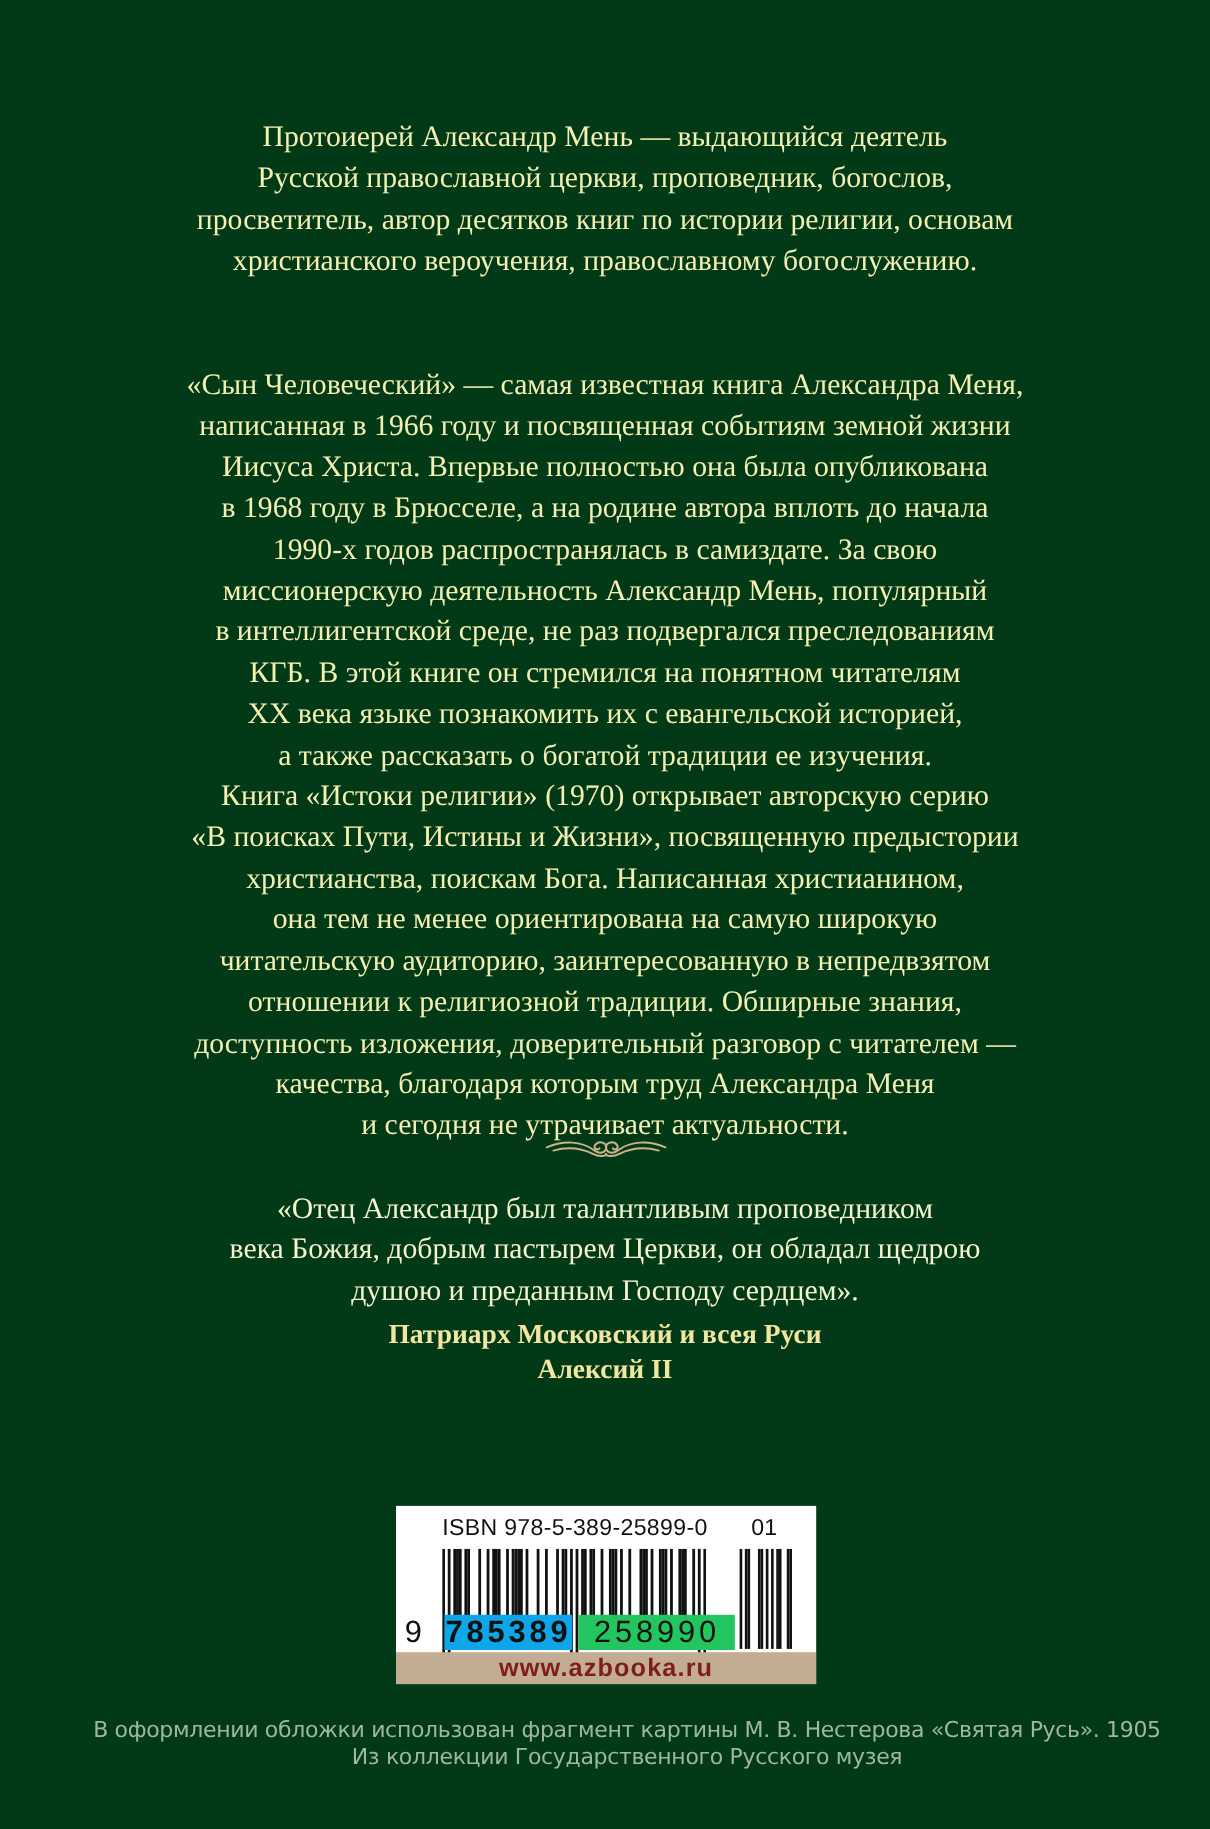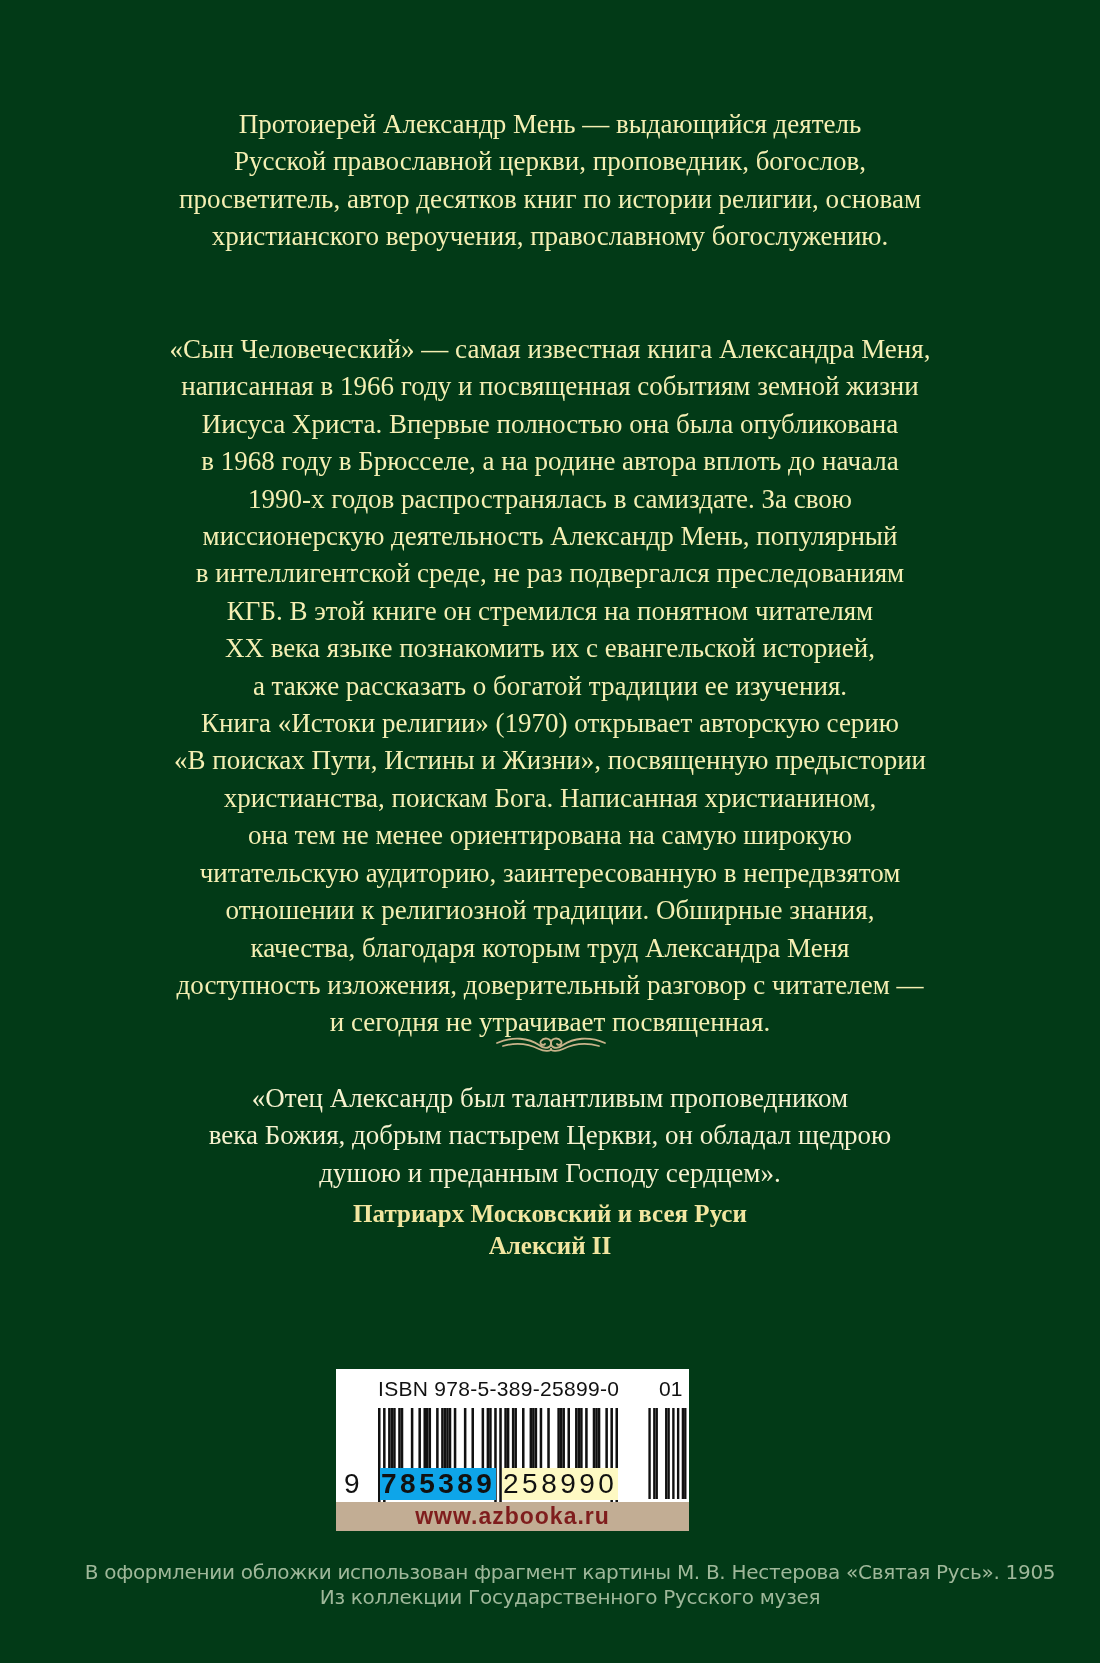--- a/index.html
+++ b/index.html
@@ -90,8 +90,8 @@
   <span class="line">она тем не менее ориентирована на самую широкую</span>
   <span class="line">читательскую аудиторию, заинтересованную в непредвзятом</span>
   <span class="line">отношении к религиозной традиции. Обширные знания,</span>
+  <span class="line">доступность изложения, доверительный разговор с читателем —</span>
   <span class="line">качества, благодаря которым труд Александра Меня</span>
-  <span class="line">доступность изложения, доверительный разговор с читателем —</span>
   <span class="line">и сегодня не утрачивает посвященная.</span>
 </div>
 

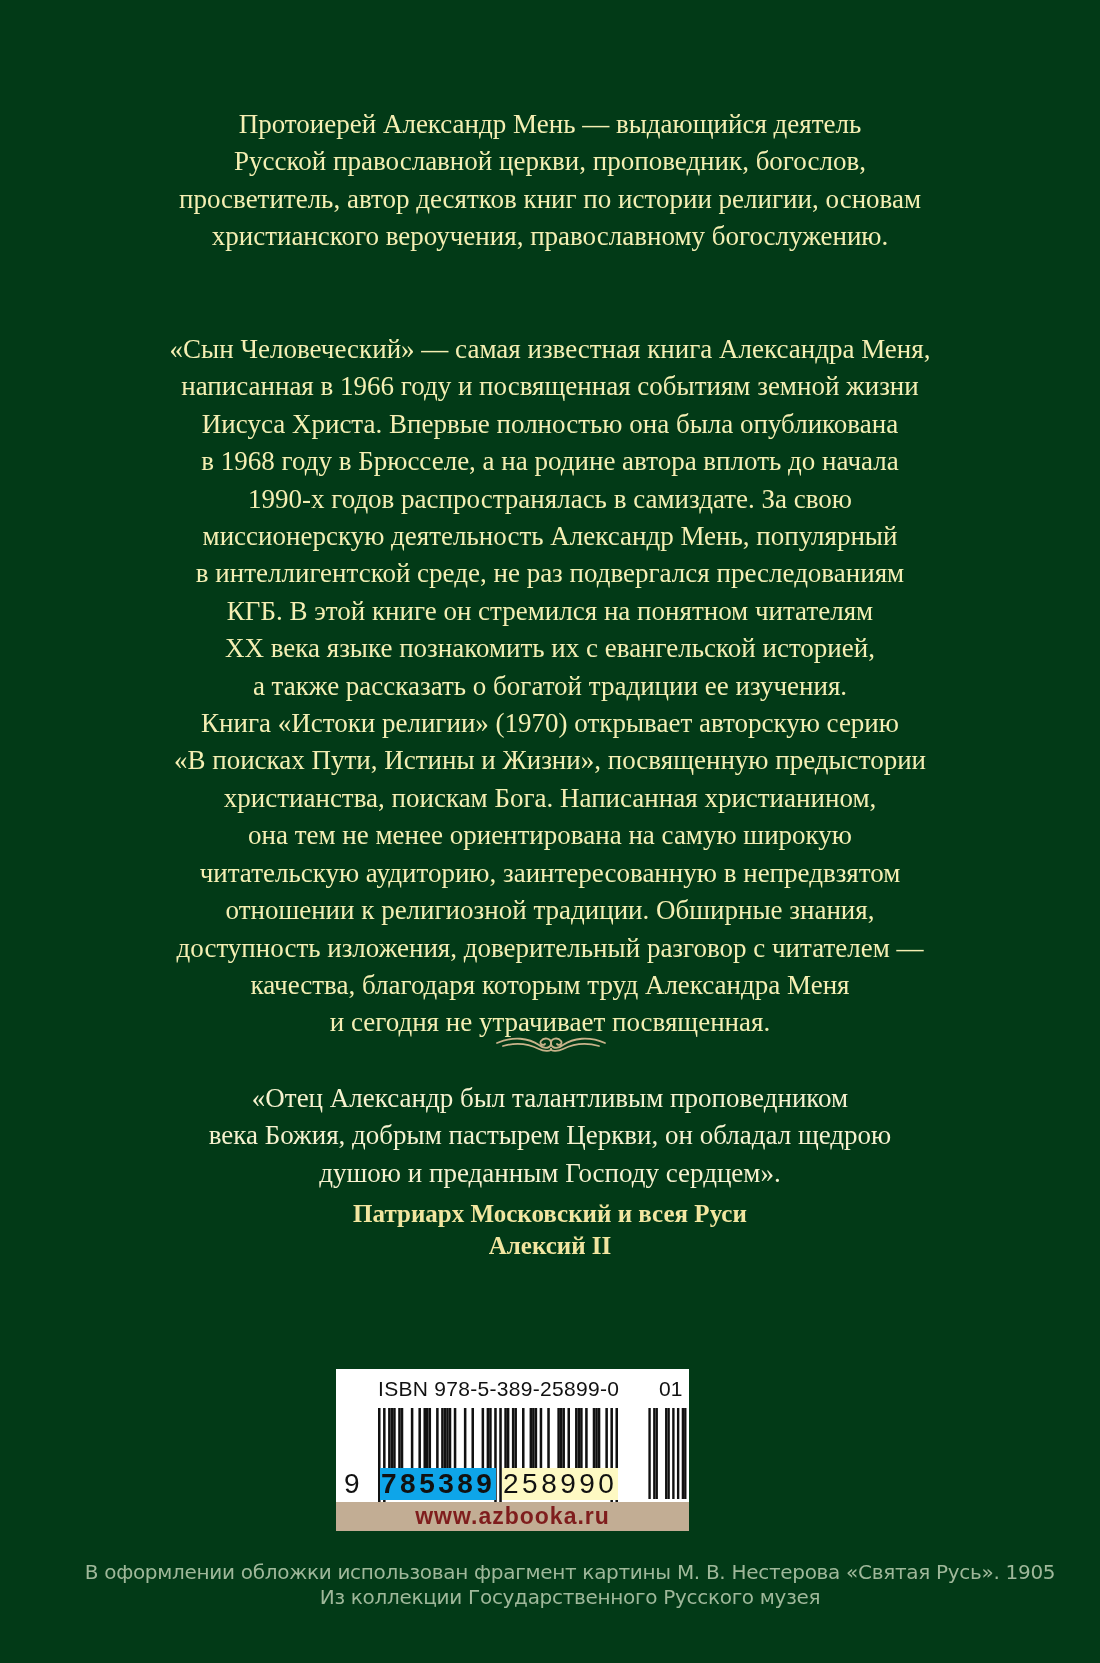--- a/index.html
+++ b/index.html
@@ -92,7 +92,7 @@
   <span class="line">отношении к религиозной традиции. Обширные знания,</span>
   <span class="line">доступность изложения, доверительный разговор с читателем —</span>
   <span class="line">качества, благодаря которым труд Александра Меня</span>
-  <span class="line">и сегодня не утрачивает посвященная.</span>
+  <span class="line">и сегодня не утрачивает актуальности.</span>
 </div>
 
 <svg id="ornament" viewBox="0 0 112 22">

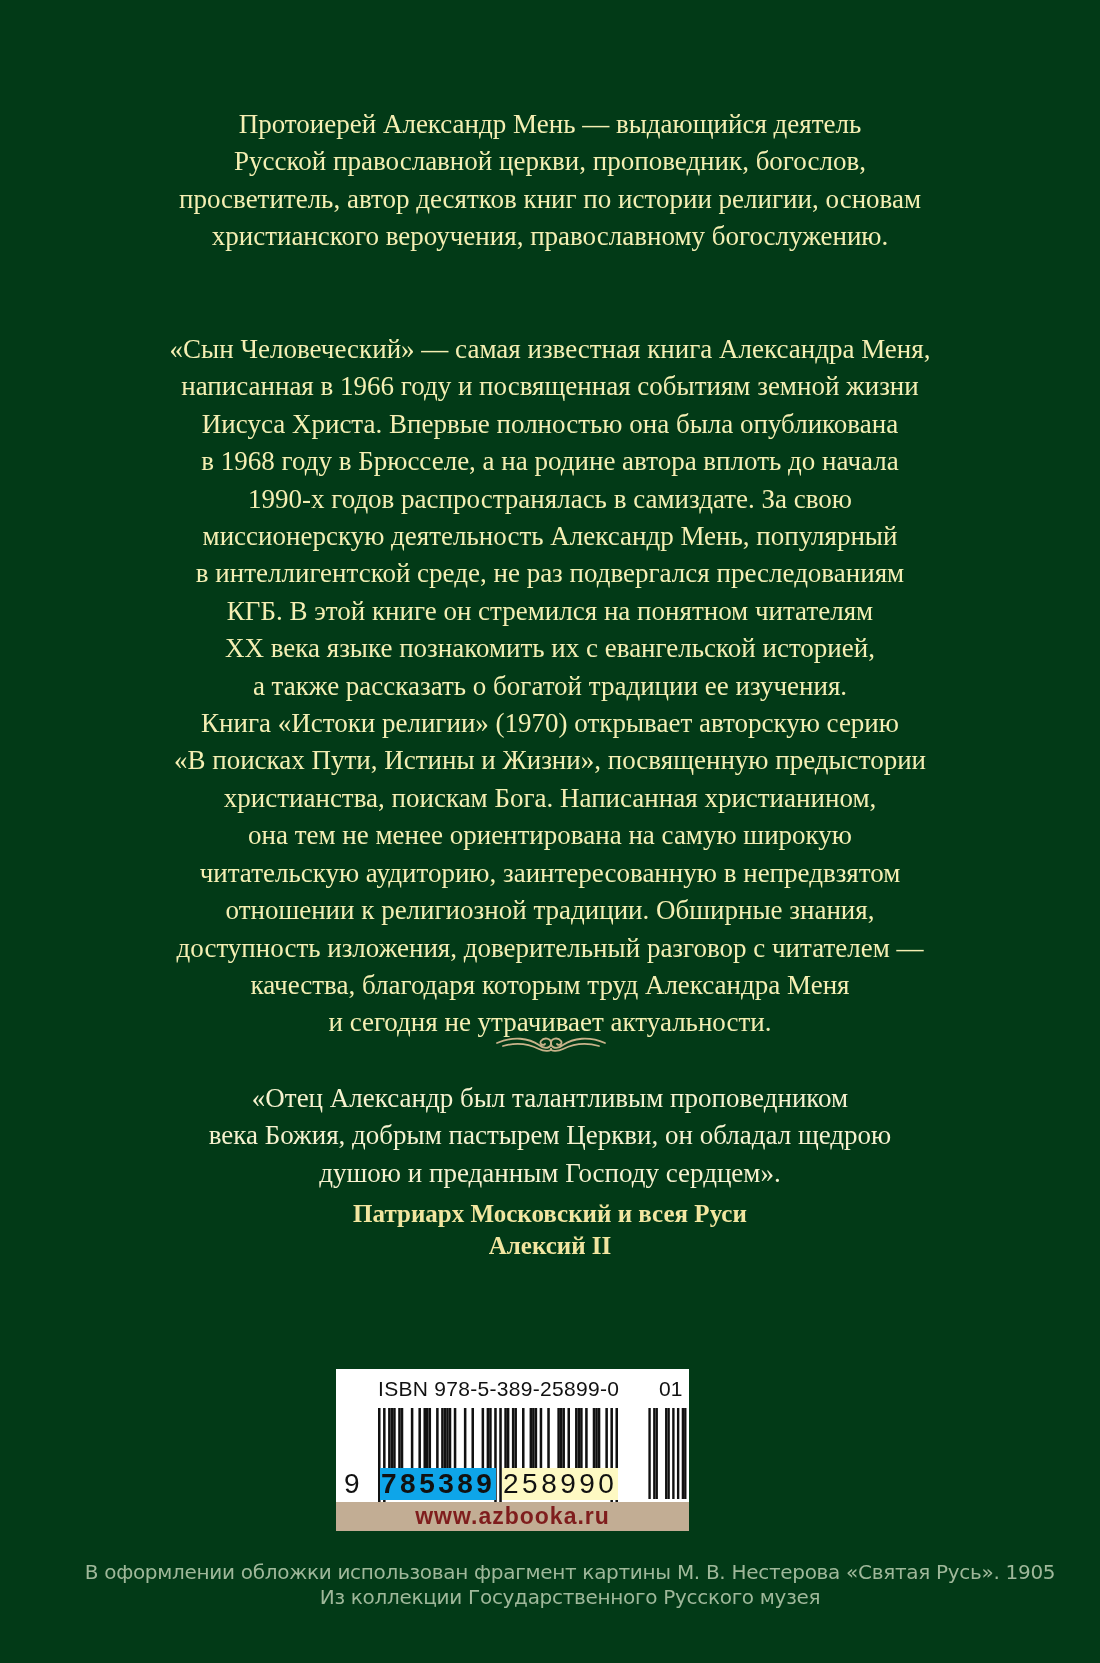--- a/index.html
+++ b/index.html
@@ -26,7 +26,7 @@
     color: #f2e6a0;
   }
   #barcode-box {
-    position: absolute; left: 336px; top: 1369px; width: 353px; height: 162px;
+    position: absolute; left: 360px; top: 1369px; width: 382px; height: 162px;
     background: #ffffff; overflow: hidden;
   }
   #isbn-label {

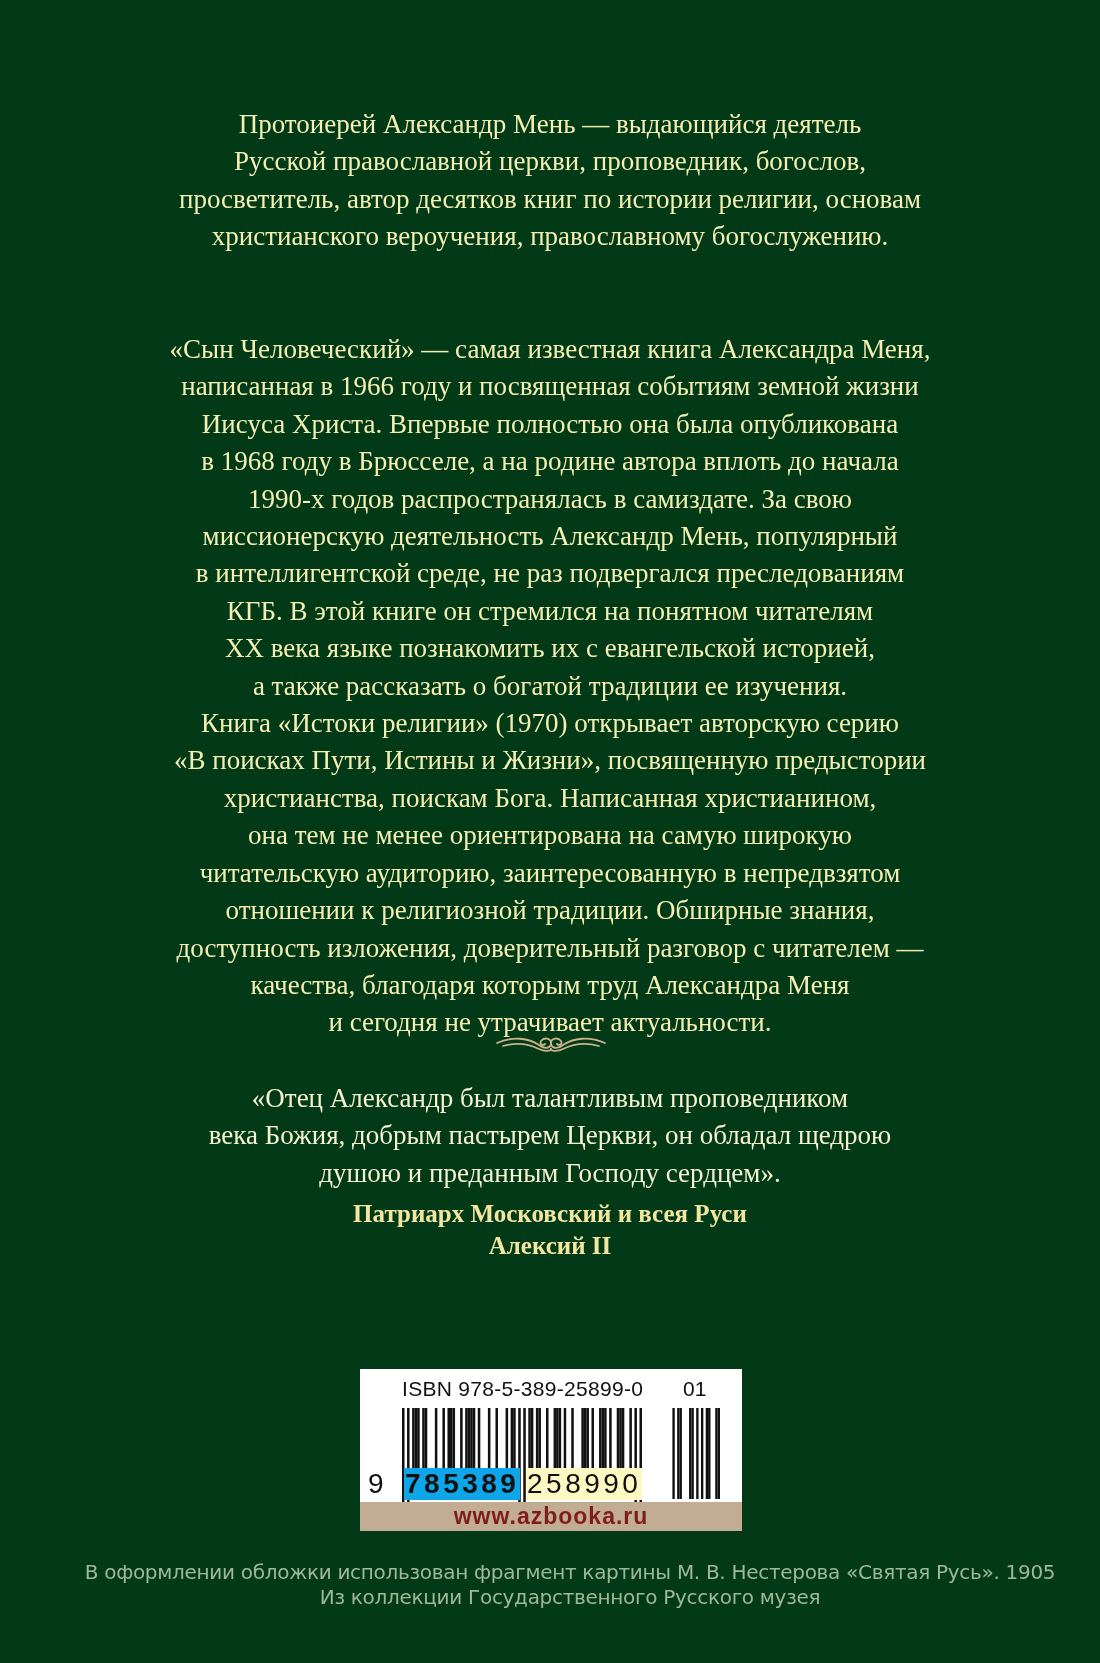--- a/index.html
+++ b/index.html
@@ -48,7 +48,7 @@
   }
   #ean-first { position: absolute; left: 0; top: 0; }
   #ean-left { position: absolute; left: 36px; top: 0; letter-spacing: 3.5px; background: #0ea5e9; padding: 0 1px; font-weight: bold; }
-  #ean-right { position: absolute; left: 158px; top: 0; letter-spacing: 3.5px; background: #fef9c3; padding: 0 1px; }
+  #ean-right { position: absolute; left: 158px; top: 0; letter-spacing: 3.5px; background: #22c55e; padding: 0 14px; }
   #url-band {
     position: absolute; left: 0; bottom: 0; width: 100%; height: 29px;
     background: #c2ad94; text-align: center;

